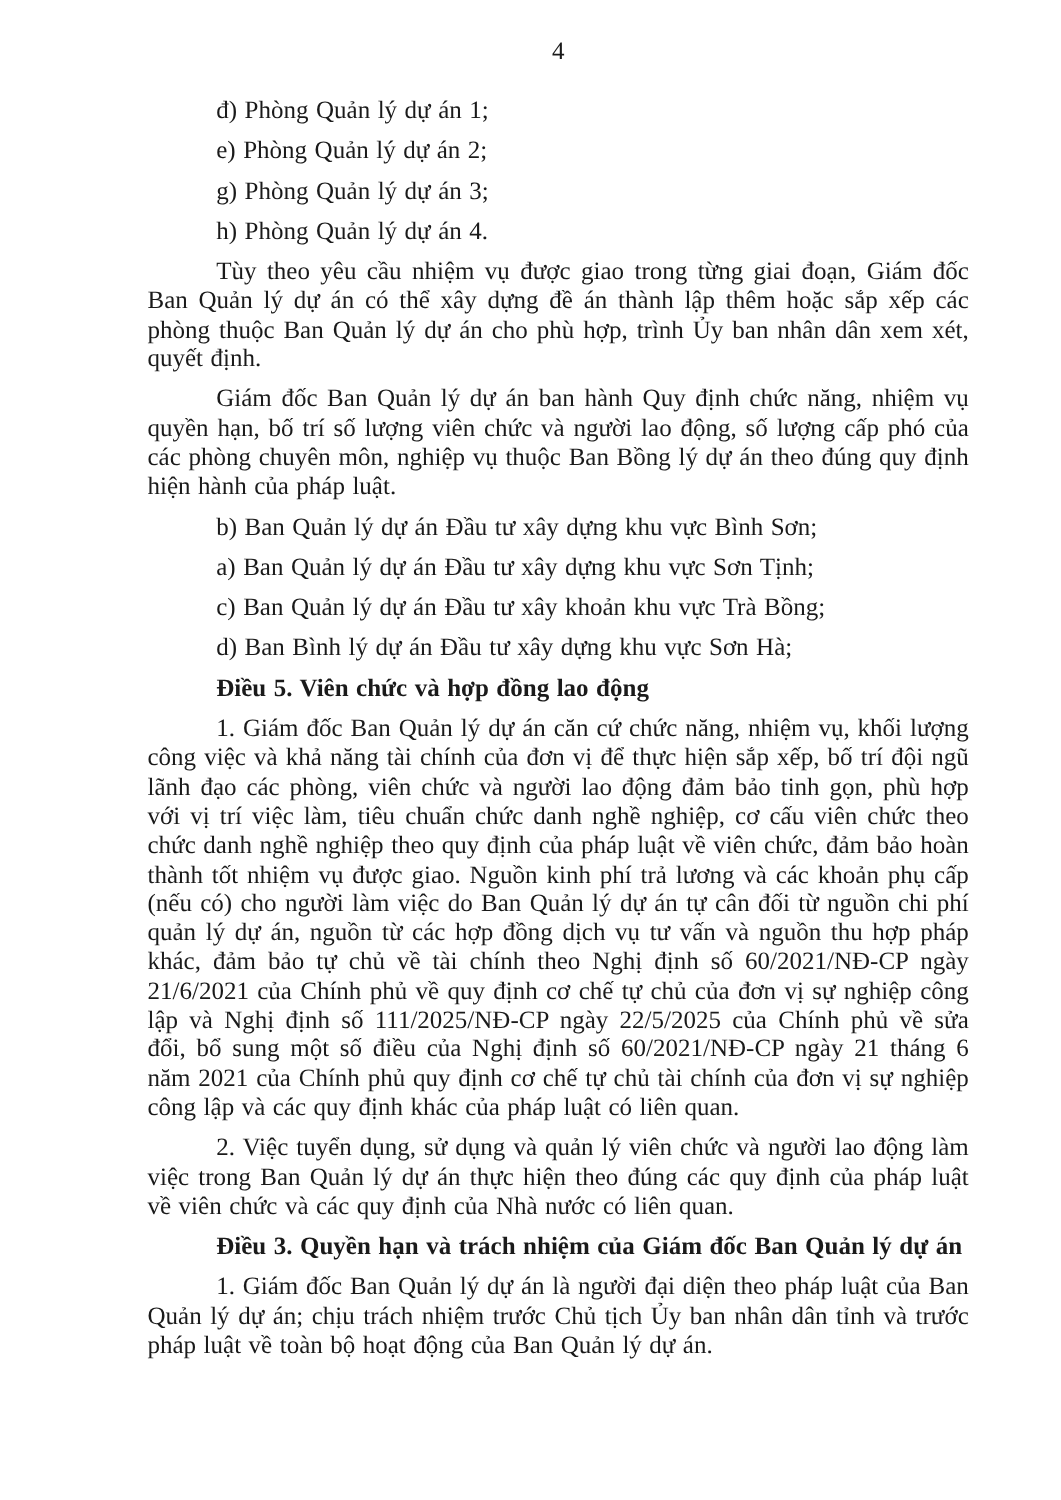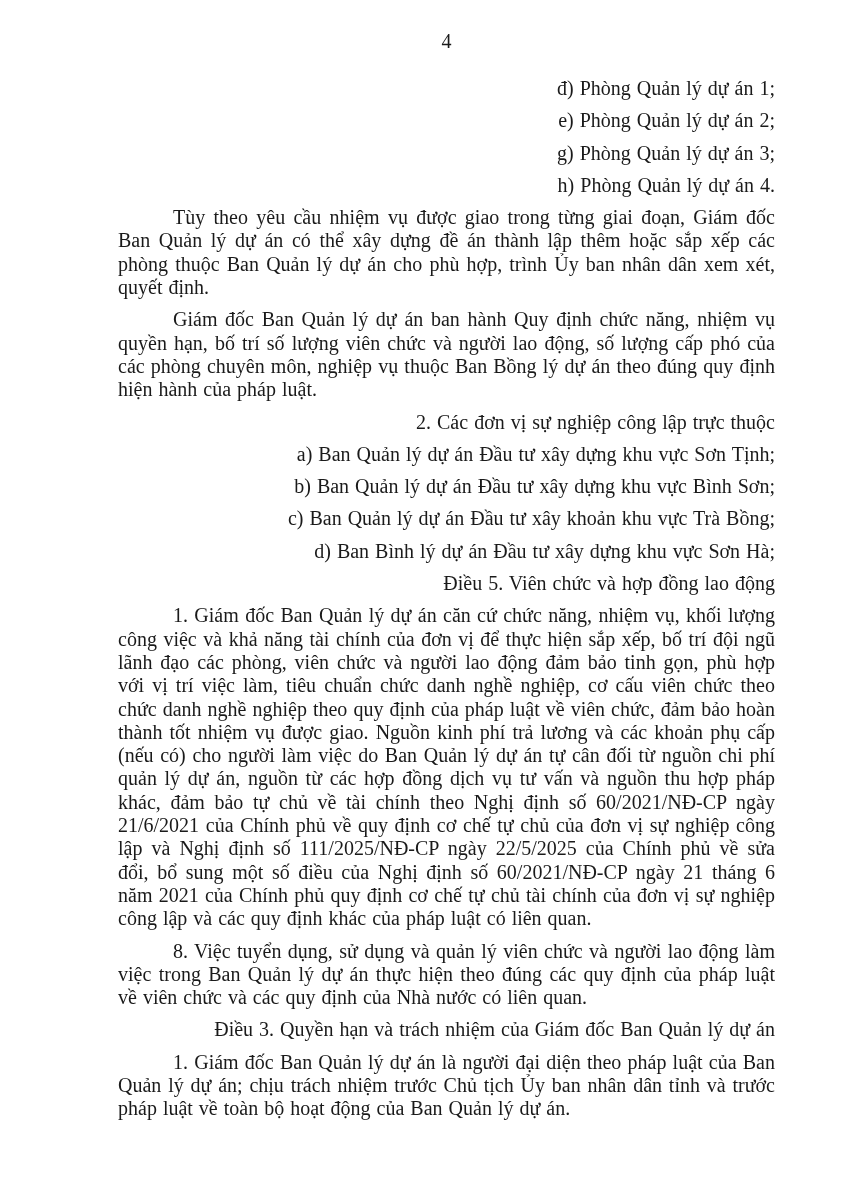--- a/index.html
+++ b/index.html
@@ -33,7 +33,7 @@
     word-spacing: 1px;
   }
   .single {
-    text-align: right;
+    text-align: left;
   }
   .heading {
     font-weight: normal;

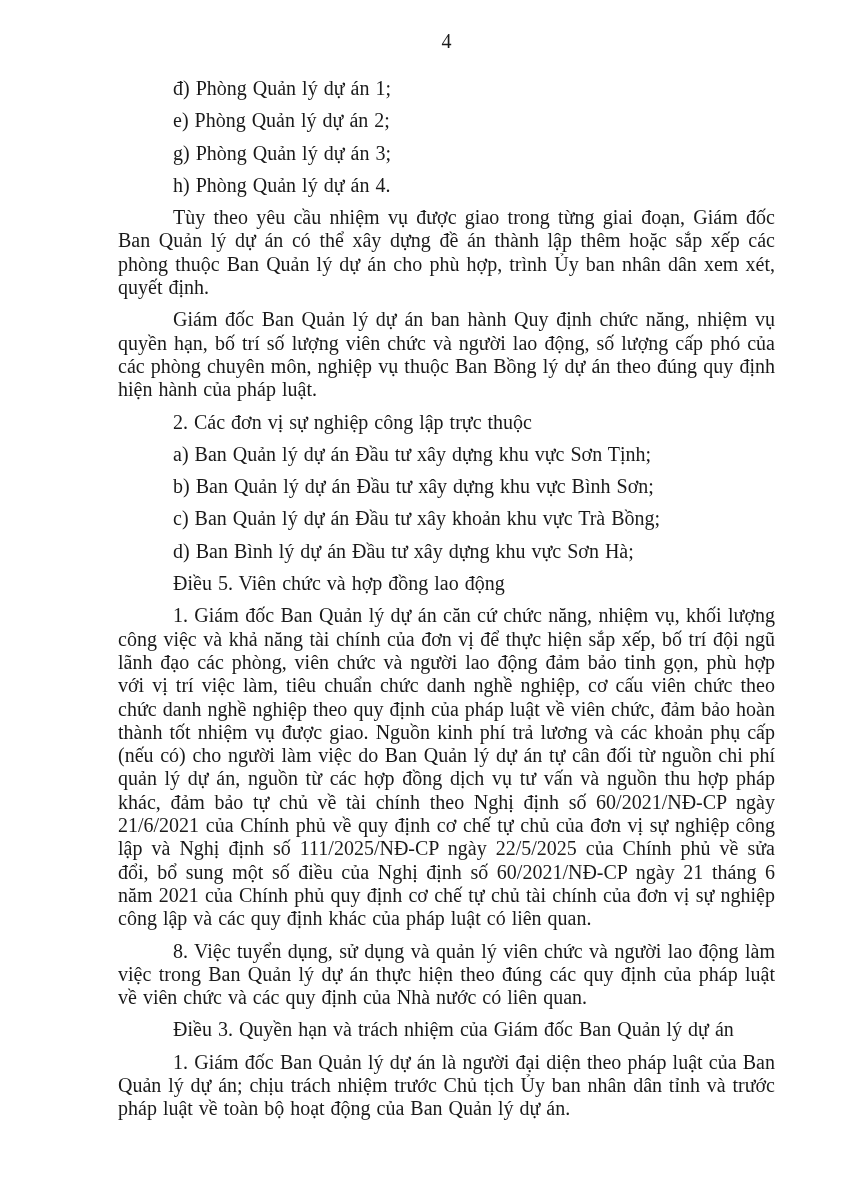--- a/index.html
+++ b/index.html
@@ -55,7 +55,6 @@
 
   <p class="para">Giám đốc Ban Quản lý dự án ban hành Quy định chức năng, nhiệm vụ quyền hạn, bố trí số lượng viên chức và người lao động, số lượng cấp phó của các phòng chuyên môn, nghiệp vụ thuộc Ban Bồng lý dự án theo đúng quy định hiện hành của pháp luật.</p>
 
-  <p class="para single">2. Các đơn vị sự nghiệp công lập trực thuộc</p>
 
   <p class="para single">a) Ban Quản lý dự án Đầu tư xây dựng khu vực Sơn Tịnh;</p>
   <p class="para single">b) Ban Quản lý dự án Đầu tư xây dựng khu vực Bình Sơn;</p>

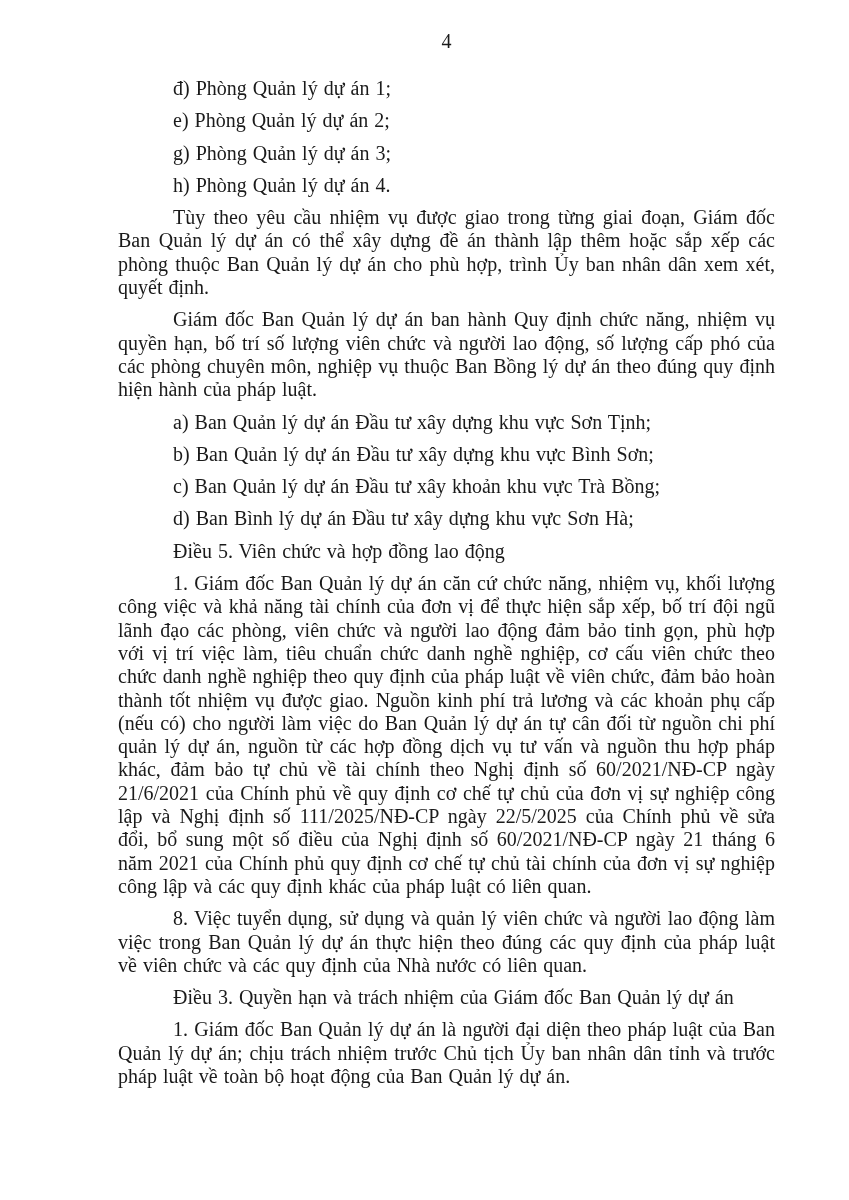--- a/index.html
+++ b/index.html
@@ -56,8 +56,8 @@
   <p class="para">Giám đốc Ban Quản lý dự án ban hành Quy định chức năng, nhiệm vụ quyền hạn, bố trí số lượng viên chức và người lao động, số lượng cấp phó của các phòng chuyên môn, nghiệp vụ thuộc Ban Bồng lý dự án theo đúng quy định hiện hành của pháp luật.</p>
 
 
+  <p class="para single">b) Ban Quản lý dự án Đầu tư xây dựng khu vực Bình Sơn;</p>
   <p class="para single">a) Ban Quản lý dự án Đầu tư xây dựng khu vực Sơn Tịnh;</p>
-  <p class="para single">b) Ban Quản lý dự án Đầu tư xây dựng khu vực Bình Sơn;</p>
   <p class="para single">c) Ban Quản lý dự án Đầu tư xây khoản khu vực Trà Bồng;</p>
   <p class="para single">d) Ban Bình lý dự án Đầu tư xây dựng khu vực Sơn Hà;</p>
 

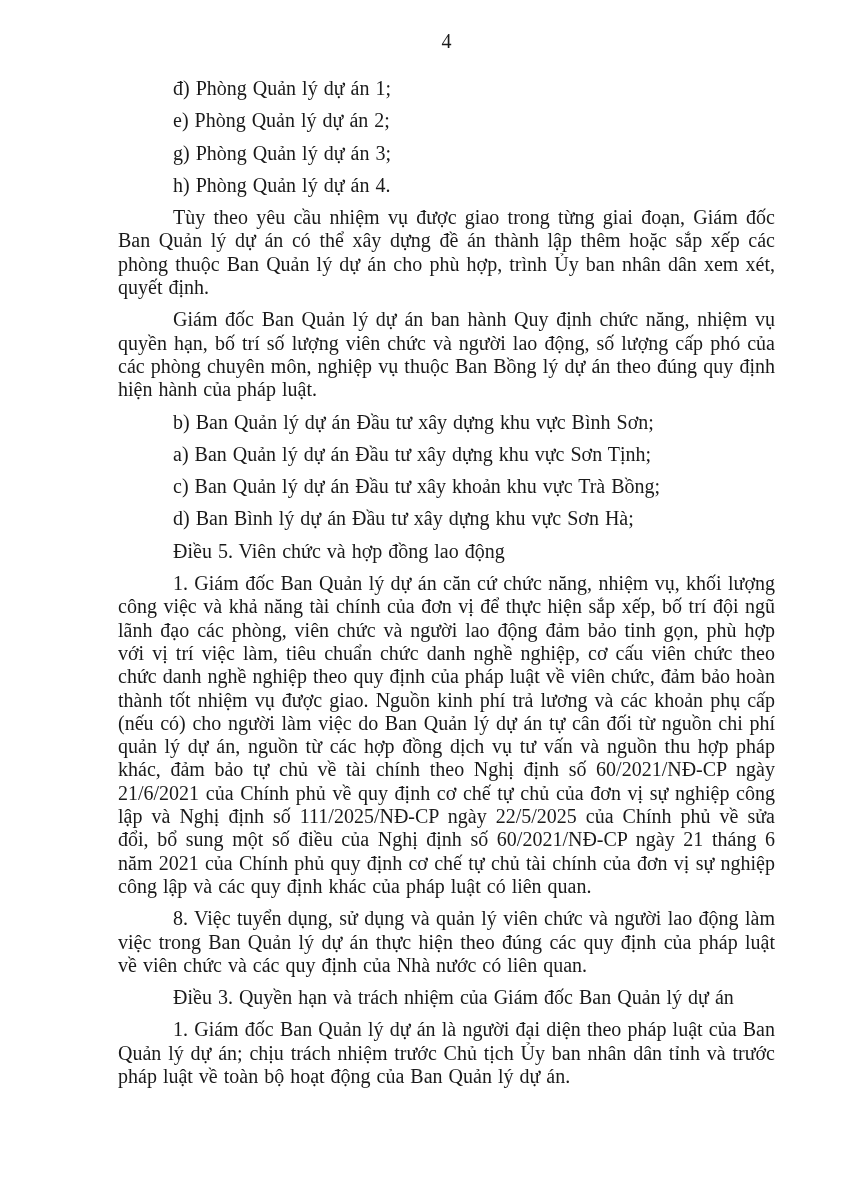--- a/index.html
+++ b/index.html
@@ -36,7 +36,7 @@
     text-align: left;
   }
   .heading {
-    font-weight: normal;
+    font-weight: bold;
   }
 </style>
 </head>

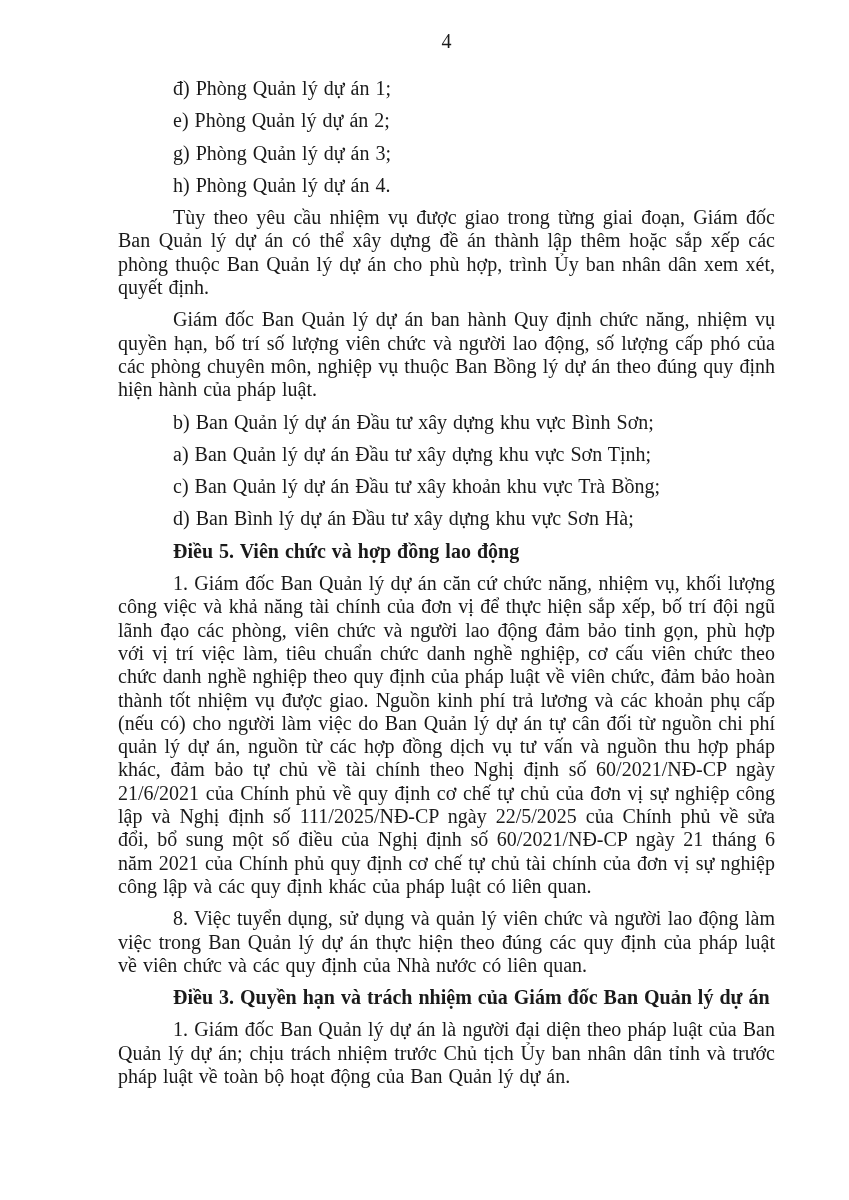--- a/index.html
+++ b/index.html
@@ -65,7 +65,7 @@
 
   <p class="para">1. Giám đốc Ban Quản lý dự án căn cứ chức năng, nhiệm vụ, khối lượng công việc và khả năng tài chính của đơn vị để thực hiện sắp xếp, bố trí đội ngũ lãnh đạo các phòng, viên chức và người lao động đảm bảo tinh gọn, phù hợp với vị trí việc làm, tiêu chuẩn chức danh nghề nghiệp, cơ cấu viên chức theo chức danh nghề nghiệp theo quy định của pháp luật về viên chức, đảm bảo hoàn thành tốt nhiệm vụ được giao. Nguồn kinh phí trả lương và các khoản phụ cấp (nếu có) cho người làm việc do Ban Quản lý dự án tự cân đối từ nguồn chi phí quản lý dự án, nguồn từ các hợp đồng dịch vụ tư vấn và nguồn thu hợp pháp khác, đảm bảo tự chủ về tài chính theo Nghị định số 60/2021/NĐ-CP ngày 21/6/2021 của Chính phủ về quy định cơ chế tự chủ của đơn vị sự nghiệp công lập và Nghị định số 111/2025/NĐ-CP ngày 22/5/2025 của Chính phủ về sửa đổi, bổ sung một số điều của Nghị định số 60/2021/NĐ-CP ngày 21 tháng 6 năm 2021 của Chính phủ quy định cơ chế tự chủ tài chính của đơn vị sự nghiệp công lập và các quy định khác của pháp luật có liên quan.</p>
 
-  <p class="para">8. Việc tuyển dụng, sử dụng và quản lý viên chức và người lao động làm việc trong Ban Quản lý dự án thực hiện theo đúng các quy định của pháp luật về viên chức và các quy định của Nhà nước có liên quan.</p>
+  <p class="para">2. Việc tuyển dụng, sử dụng và quản lý viên chức và người lao động làm việc trong Ban Quản lý dự án thực hiện theo đúng các quy định của pháp luật về viên chức và các quy định của Nhà nước có liên quan.</p>
 
   <p class="para single heading">Điều 3. Quyền hạn và trách nhiệm của Giám đốc Ban Quản lý dự án</p>
 

